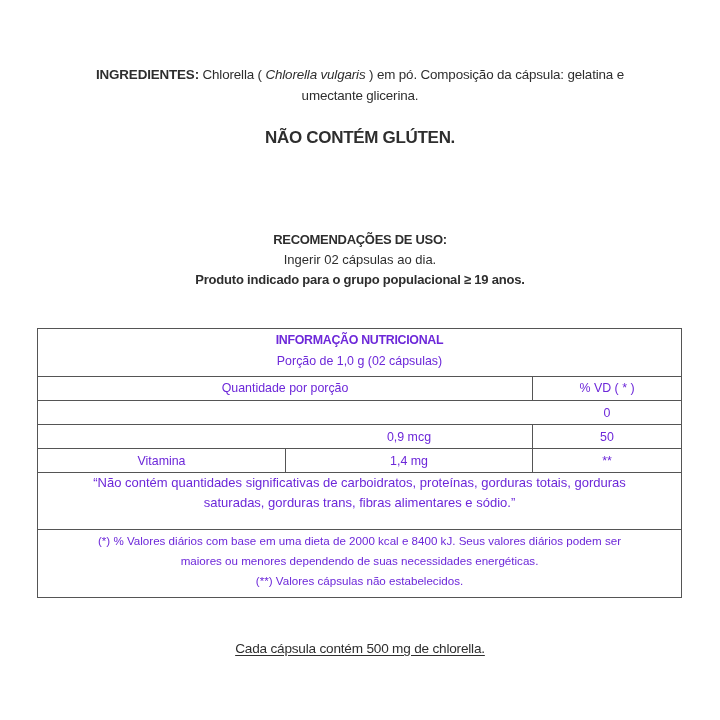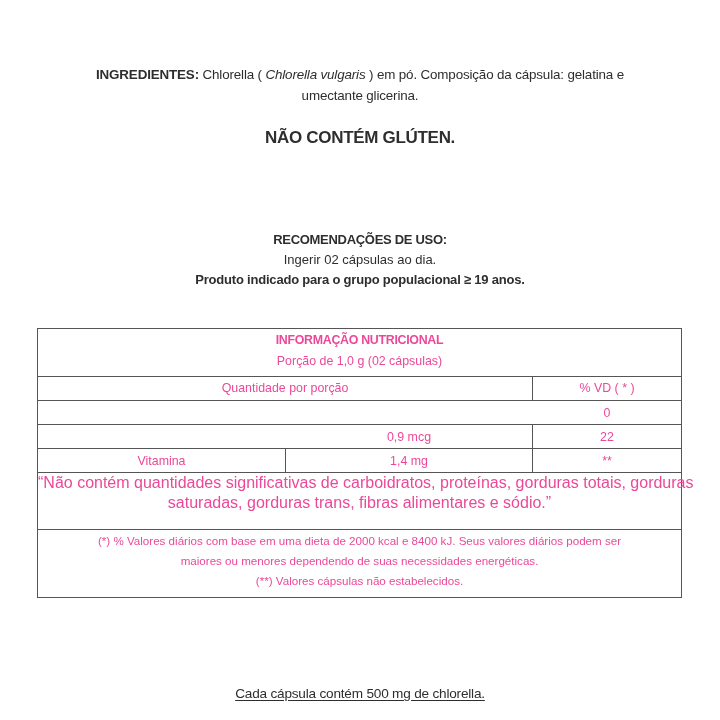--- a/index.html
+++ b/index.html
@@ -56,7 +56,7 @@
       border: 1.5px solid #555;
       box-sizing: border-box;
       font-size: 12.4px;
-      color: #ec4899;
+      color: #6d28d9;
     }
     .t-header {
       position: absolute;

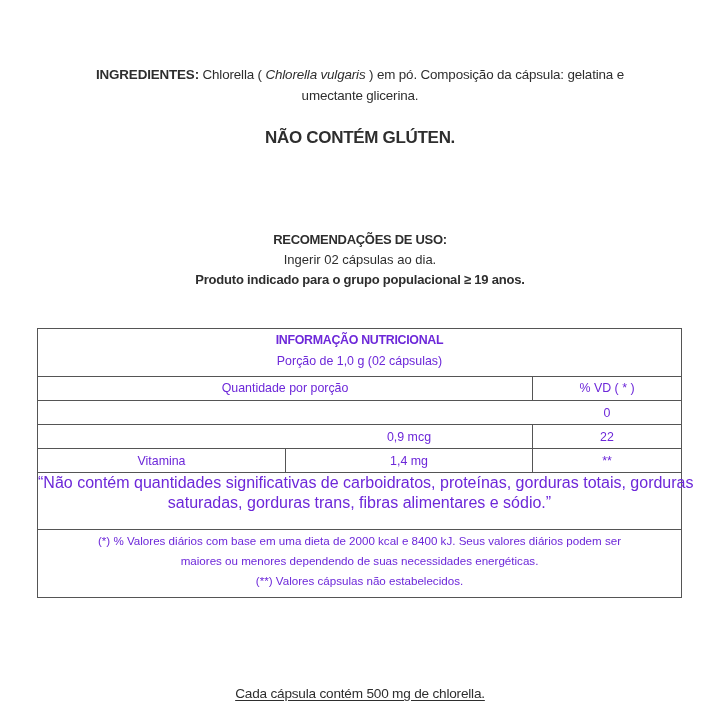--- a/index.html
+++ b/index.html
@@ -160,7 +160,7 @@
 
   <div class="row" style="top:96px;height:23px;">
     <div class="cell c-col2">0,9 mcg</div>
-    <div class="cell c-col3">22</div>
+    <div class="cell c-col3">50</div>
   </div>
 
   <div class="row" style="top:120px;height:23px;">

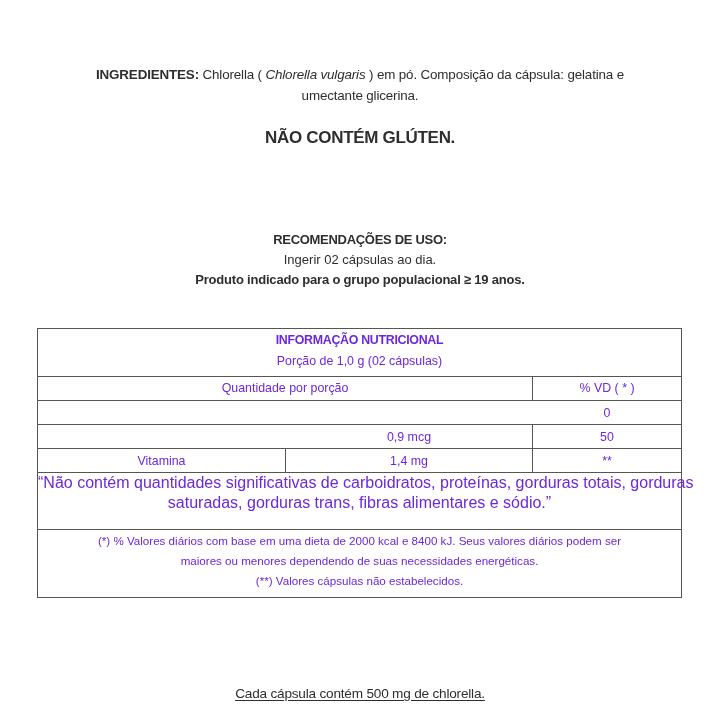--- a/index.html
+++ b/index.html
@@ -98,7 +98,7 @@
       height: 58px;
       border-bottom: 1.5px solid #555;
       text-align: center;
-      font-size: 16px;
+      font-size: 13px;
       line-height: 20px;
       padding-top: 1px;
       box-sizing: border-box;

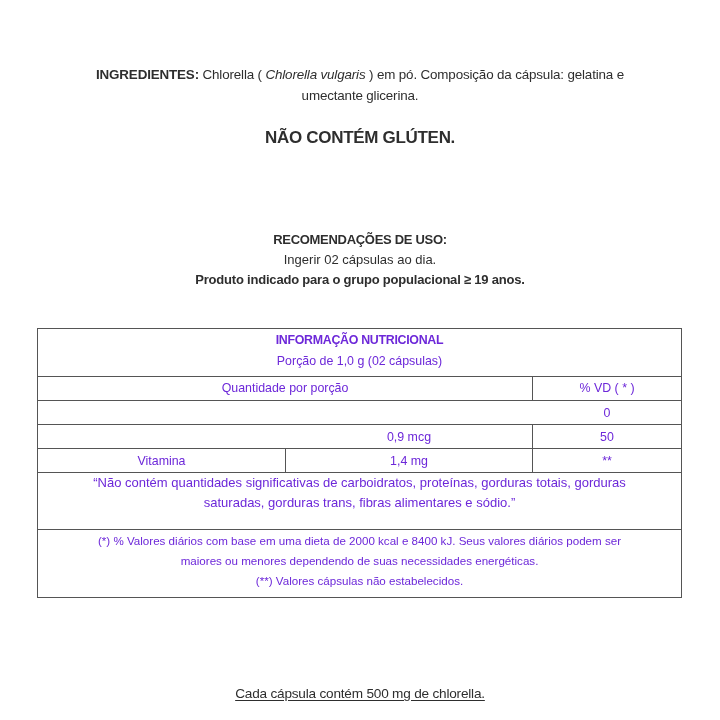--- a/index.html
+++ b/index.html
@@ -122,7 +122,6 @@
       text-decoration: underline;
       text-underline-offset: 2px;
       letter-spacing: -0.2px;
-      margin-top: 45px;
     }
   </style>
 </head>

